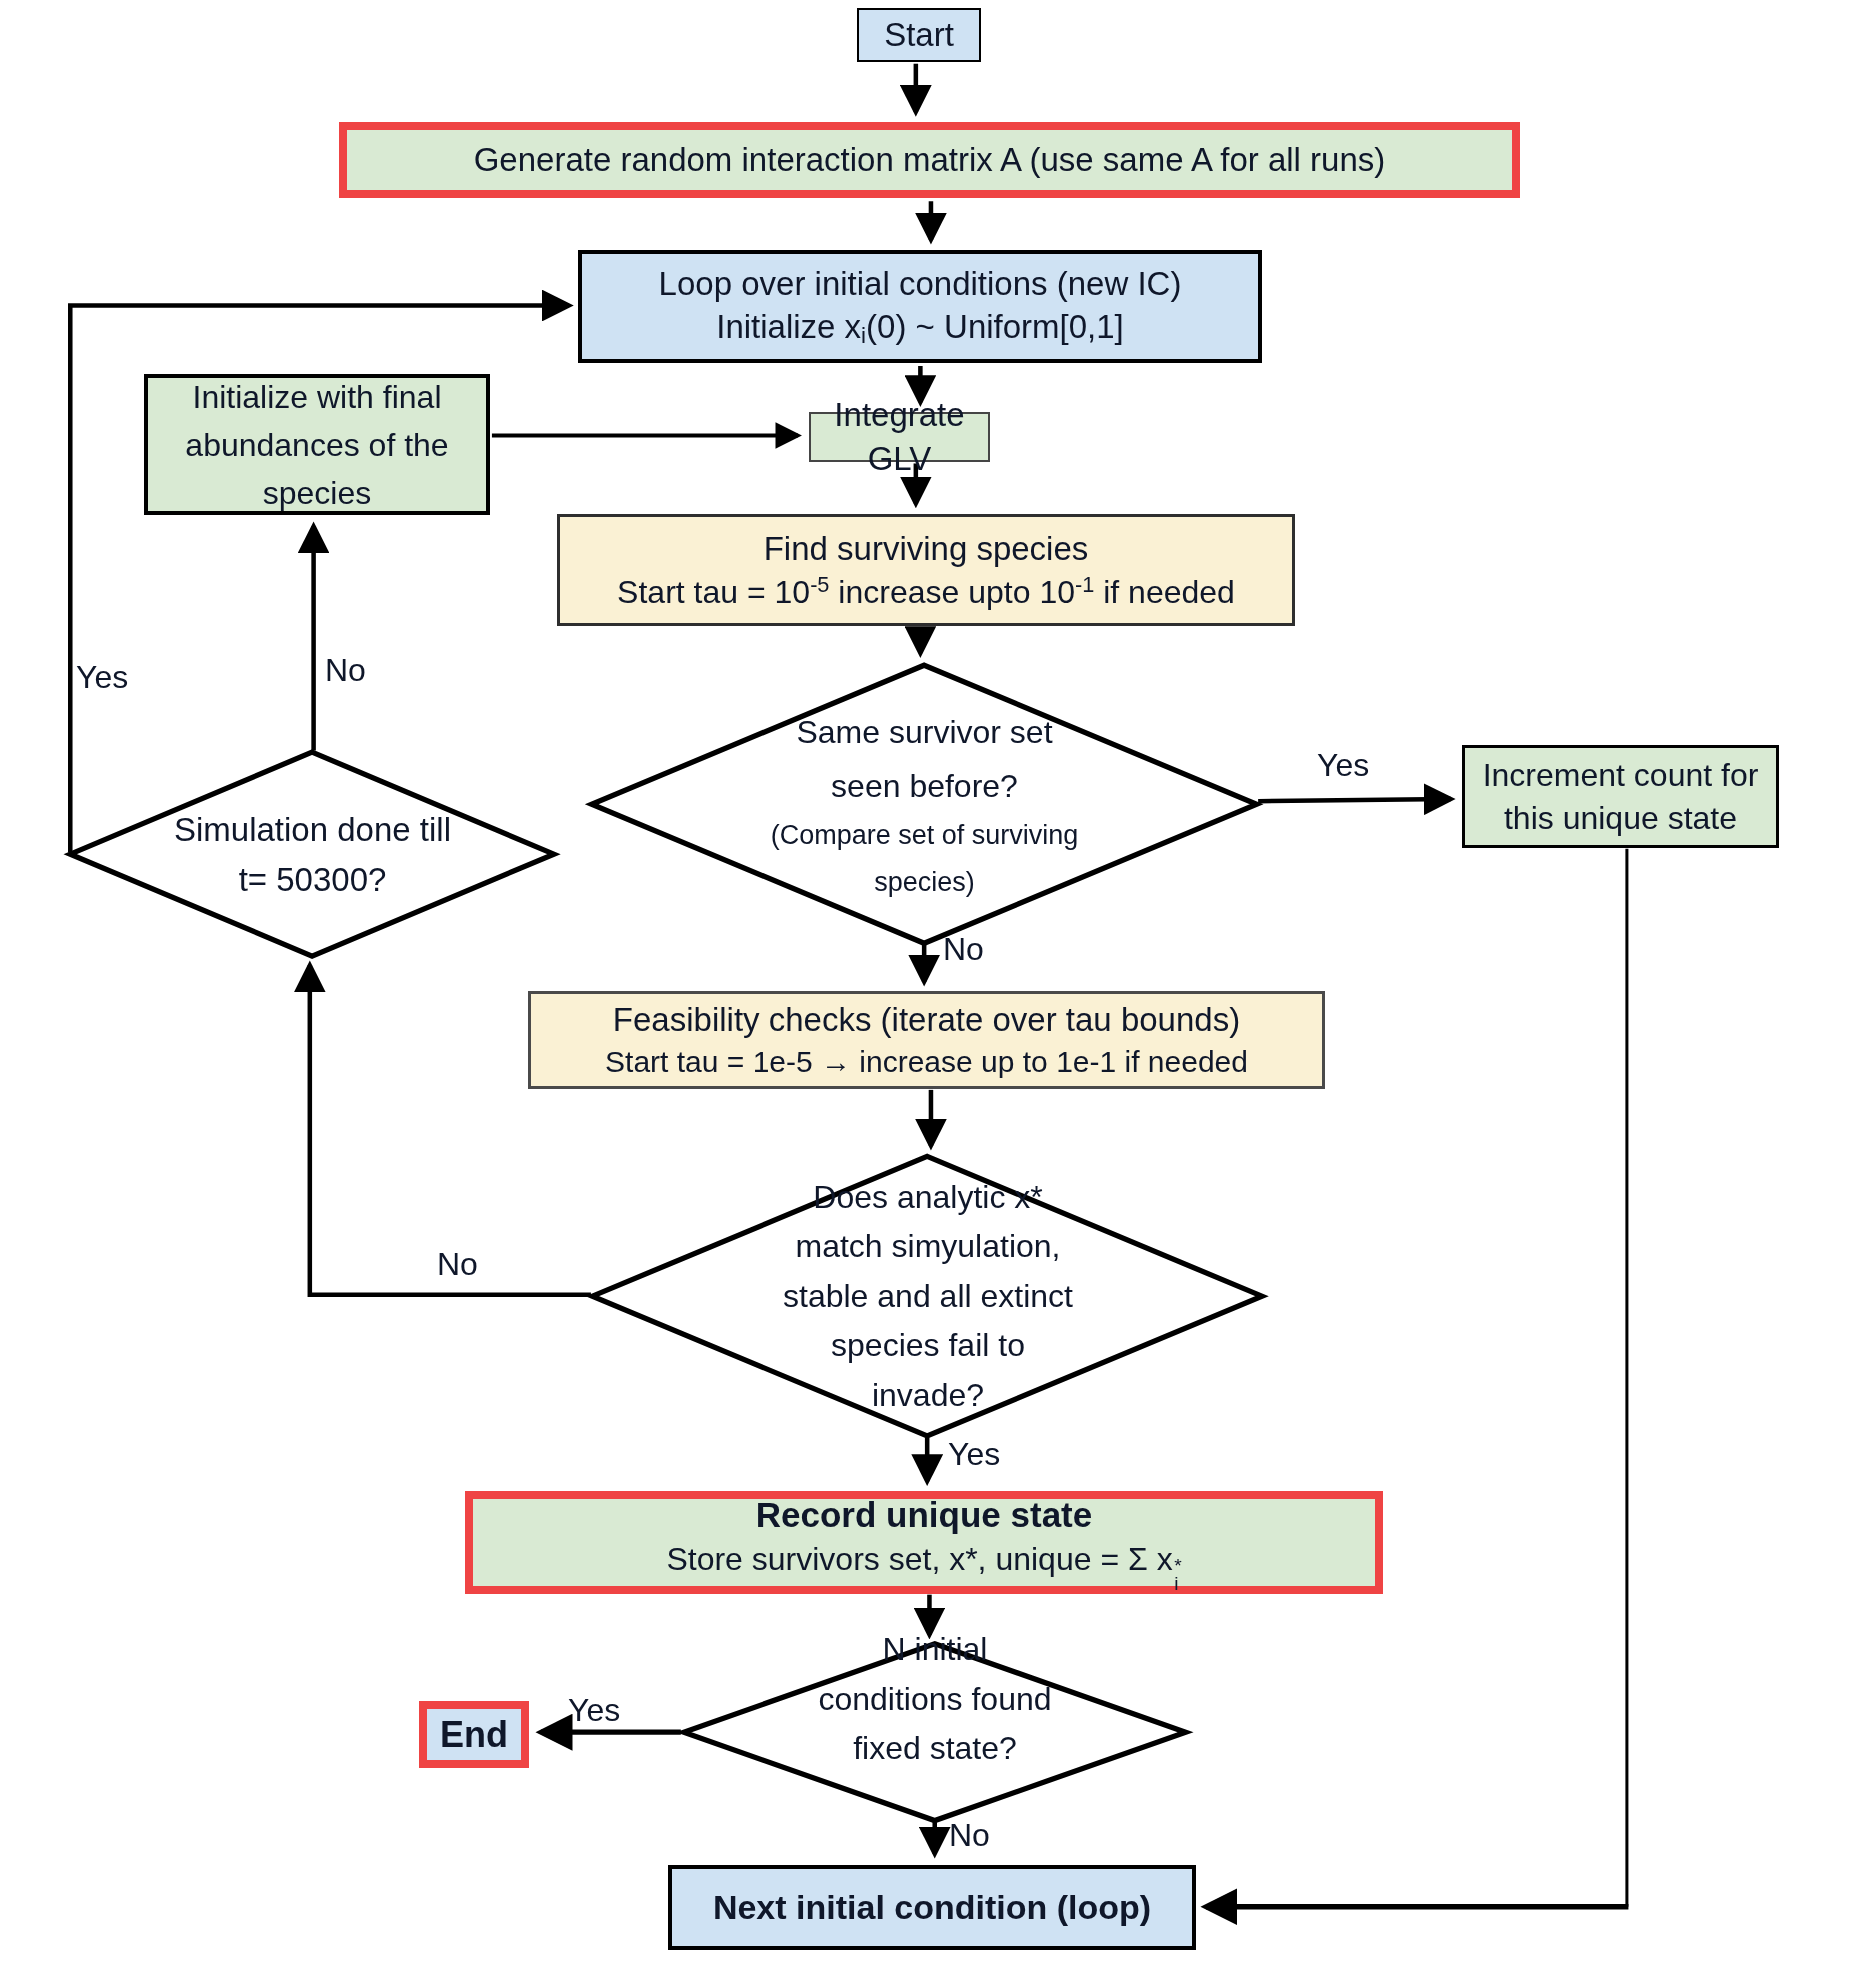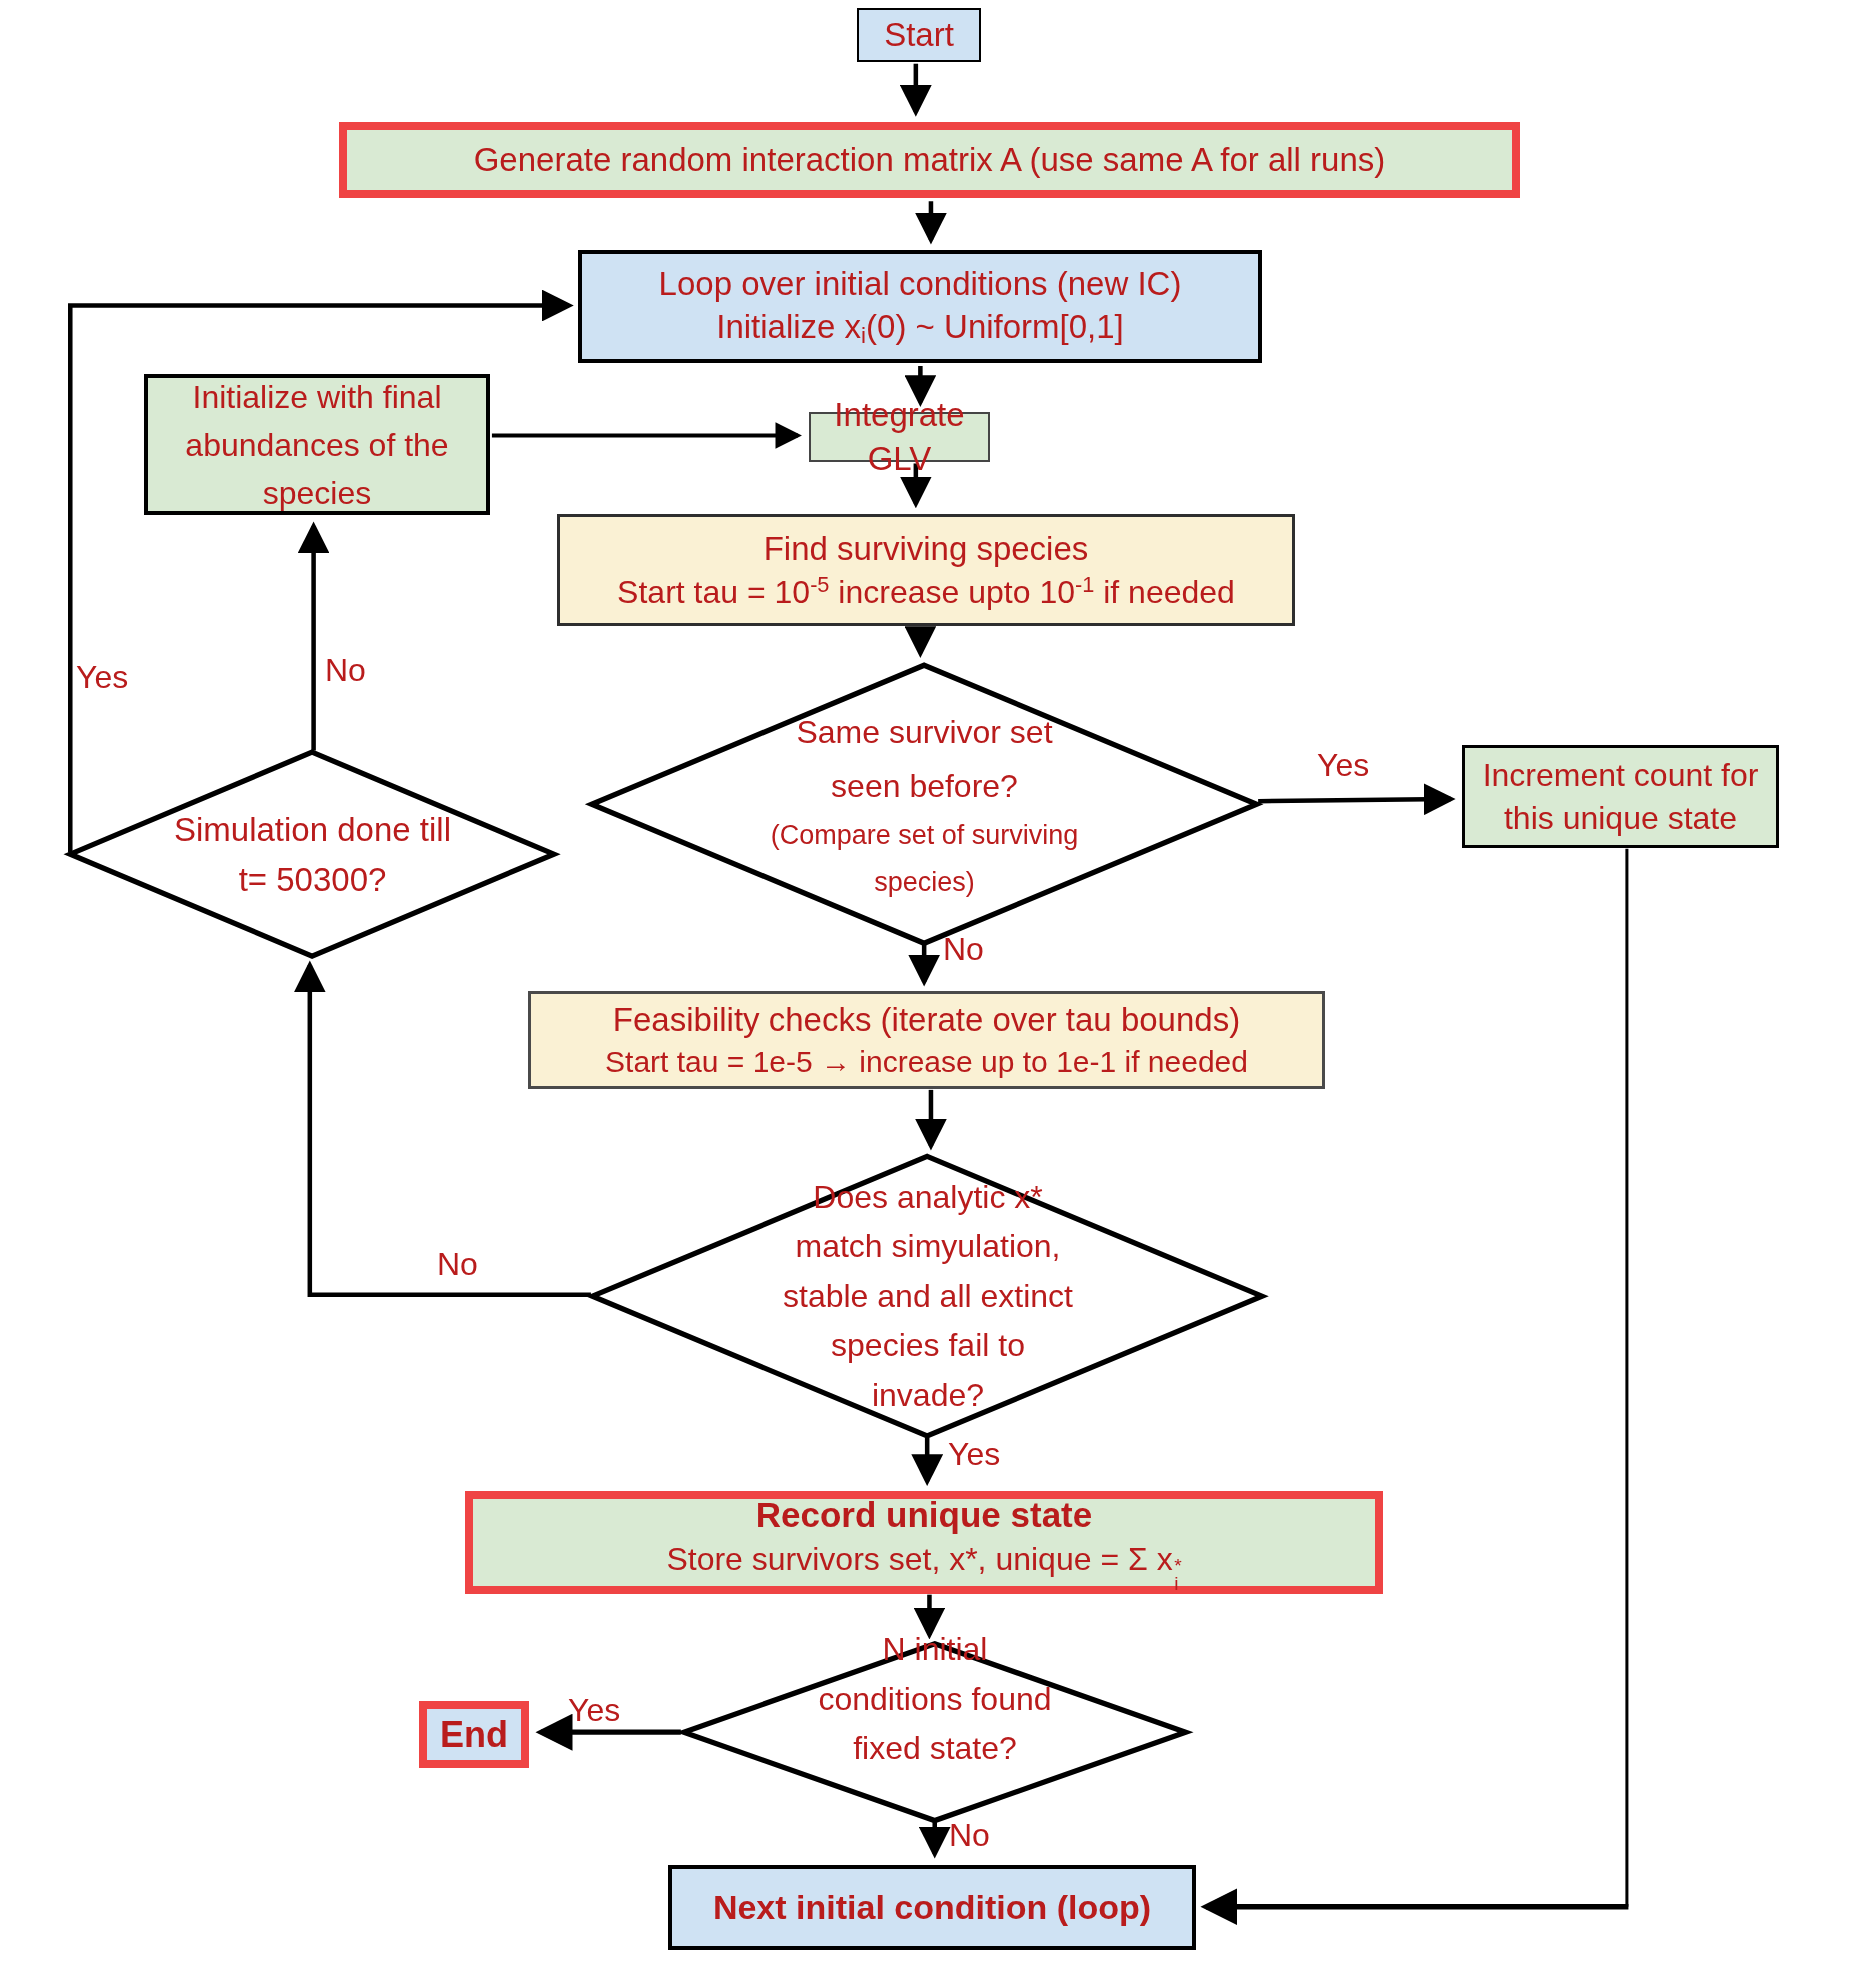--- a/index.html
+++ b/index.html
@@ -8,7 +8,7 @@
     width:1874px;height:1975px;
     background:#ffffff;
     font-family:"Liberation Sans", sans-serif;
-    color:#b91c1c;
+    color:#0f172a;
     overflow:hidden;
   }
   svg.overlay{position:absolute;left:0;top:0;z-index:1;}

